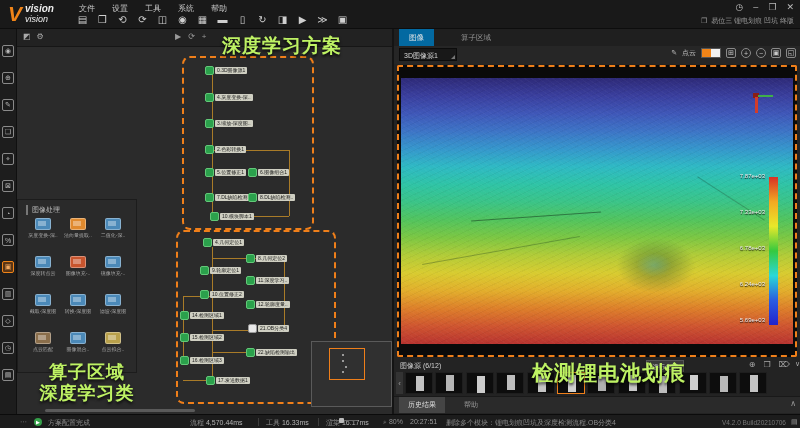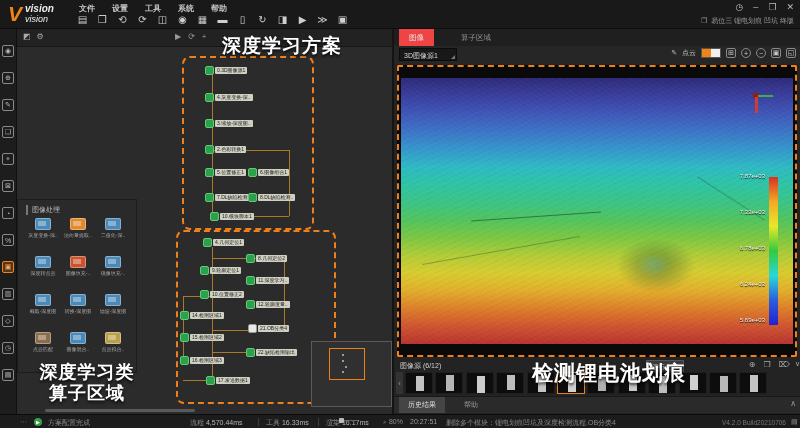--- a/index.html
+++ b/index.html
@@ -14,7 +14,7 @@
   #logo .l1{font-size:10px;font-weight:bold;}
   #logo .l2{font-size:9px;}
   #menus{position:absolute;left:76px;top:2px;display:flex;gap:11px;font-size:8px;color:#c8c8c8;}
-  #menus .menu{padding:1px 3px;cursor:default;font-weight:bold;}
+  #menus .menu{padding:1px 3px;cursor:default;}
   #winctl{position:absolute;right:6px;top:2px;display:flex;gap:10px;font-size:9px;color:#bbb;}
   #toolbar-icons{position:absolute;left:76px;top:13px;display:flex;gap:7px;}
   .tbi{width:13px;height:13px;display:inline-flex;align-items:center;justify-content:center;

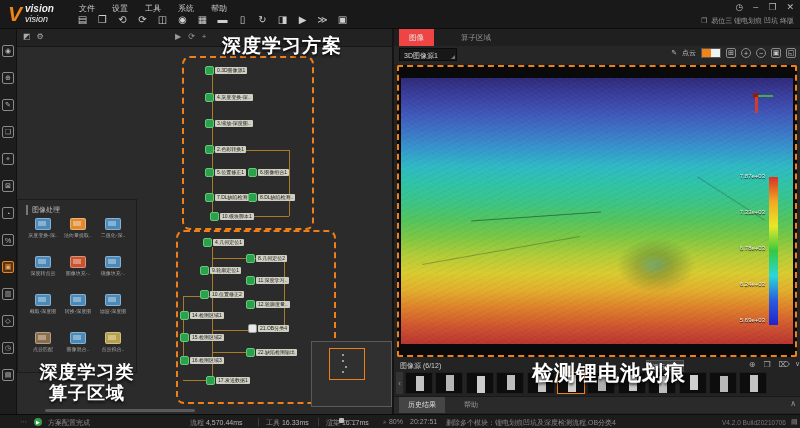--- a/index.html
+++ b/index.html
@@ -38,7 +38,7 @@
   .node .ni{width:9px;height:9px;background:#2ba14c;border:1px solid #63c878;border-radius:2px;box-sizing:border-box;flex:none;}
   .node .nl{font-size:5px;line-height:7px;background:#cfcfc2;color:#1d1d1d;padding:0 2px;border-radius:1px;white-space:nowrap;}
   .node.white .ni{background:#e9e9e9;border-color:#9a9a9a;}
-  .annot{position:absolute;color:#ffffff;font-weight:bold;text-shadow:0 2px 3px rgba(0,0,0,.85);letter-spacing:1px;}
+  .annot{position:absolute;color:#bef264;font-weight:bold;text-shadow:0 2px 3px rgba(0,0,0,.85);letter-spacing:1px;}
   
   #oppanel{position:absolute;left:0;top:170px;width:118px;height:172px;background:#2a2a2a;border:1px solid #1c1c1c;}
   #optitle{position:absolute;left:8px;top:5px;font-size:7px;color:#bbb;border-left:2px solid #777;padding-left:4px;}

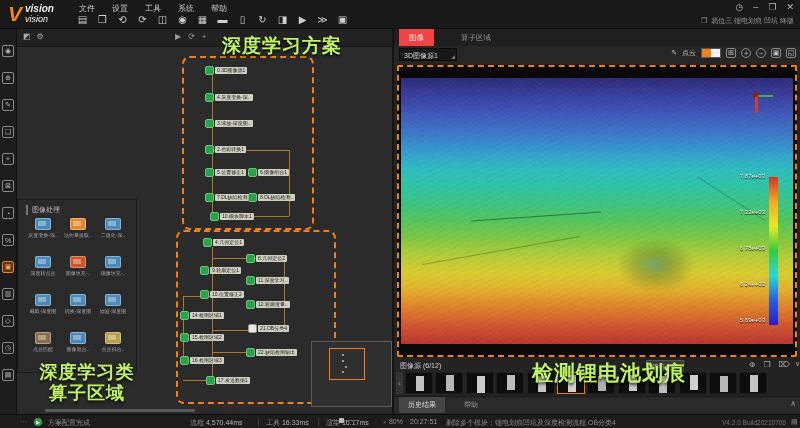--- a/index.html
+++ b/index.html
@@ -54,7 +54,7 @@
   #rpanel{position:absolute;left:392px;top:29px;width:408px;height:385px;background:#232323;border-left:2px solid #141414;}
   #rtabs{position:absolute;left:0;top:0;width:408px;height:17px;background:#1f1f1f;}
   .rtab{position:absolute;top:0;height:17px;line-height:17px;padding:0 10px;font-size:7.5px;color:#9a9a9a;}
-  .rtab.active{background:#ef4444;color:#e8e8e8;}
+  .rtab.active{background:#0369a1;color:#e8e8e8;}
   #rtools{position:absolute;left:0;top:17px;width:408px;height:18px;background:#262626;}
   #srcsel{position:absolute;left:5px;top:2px;width:58px;height:13px;background:#181818;border:1px solid #0c0c0c;
       color:#d8d8d8;font-size:7px;line-height:13px;padding-left:4px;box-sizing:border-box;}

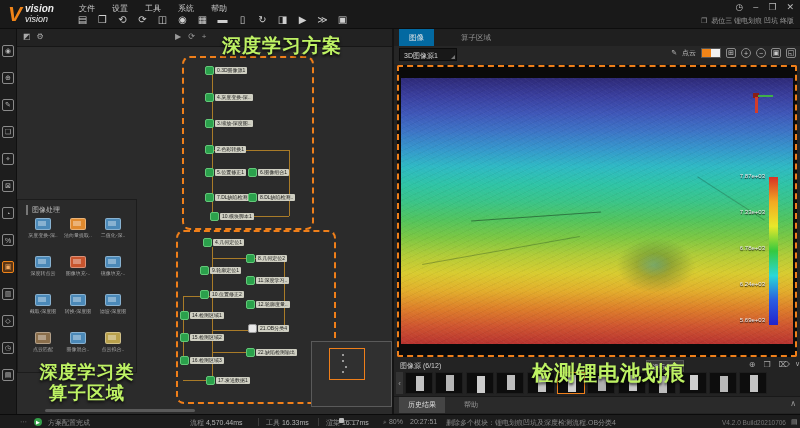--- a/index.html
+++ b/index.html
@@ -359,8 +359,8 @@
 
     <div class="annot" style="left:205px;top:4px;font-size:19px;">深度学习方案</div>
     <div class="annot" style="left:0px;top:333px;width:140px;text-align:center;font-size:18px;line-height:21px;">
+      <div>算子区域</div>
       <div>深度学习类</div>
-      <div>算子区域</div>
     </div>
   </div>
 

